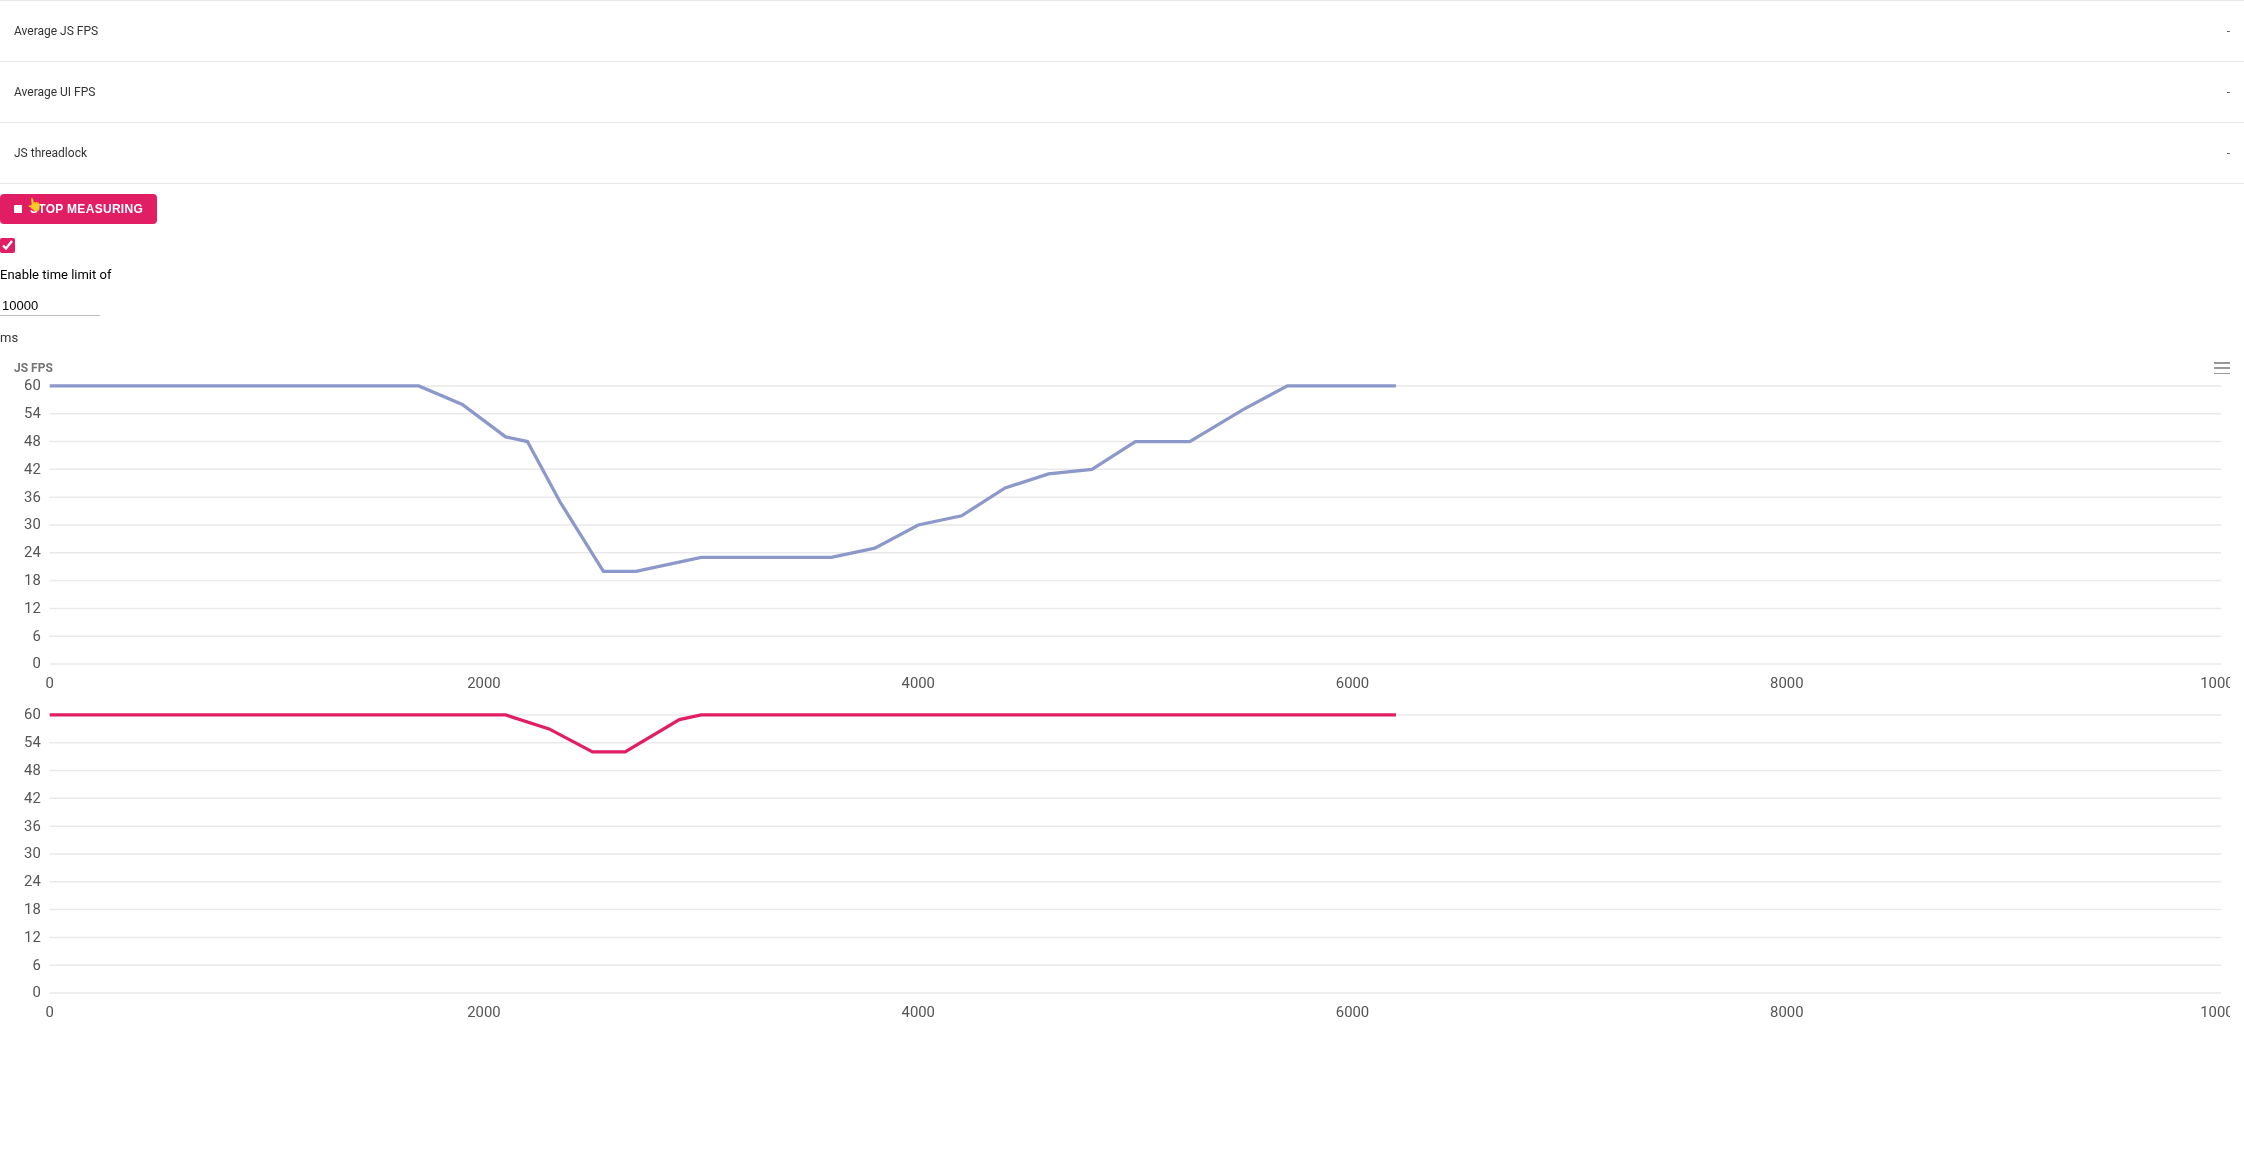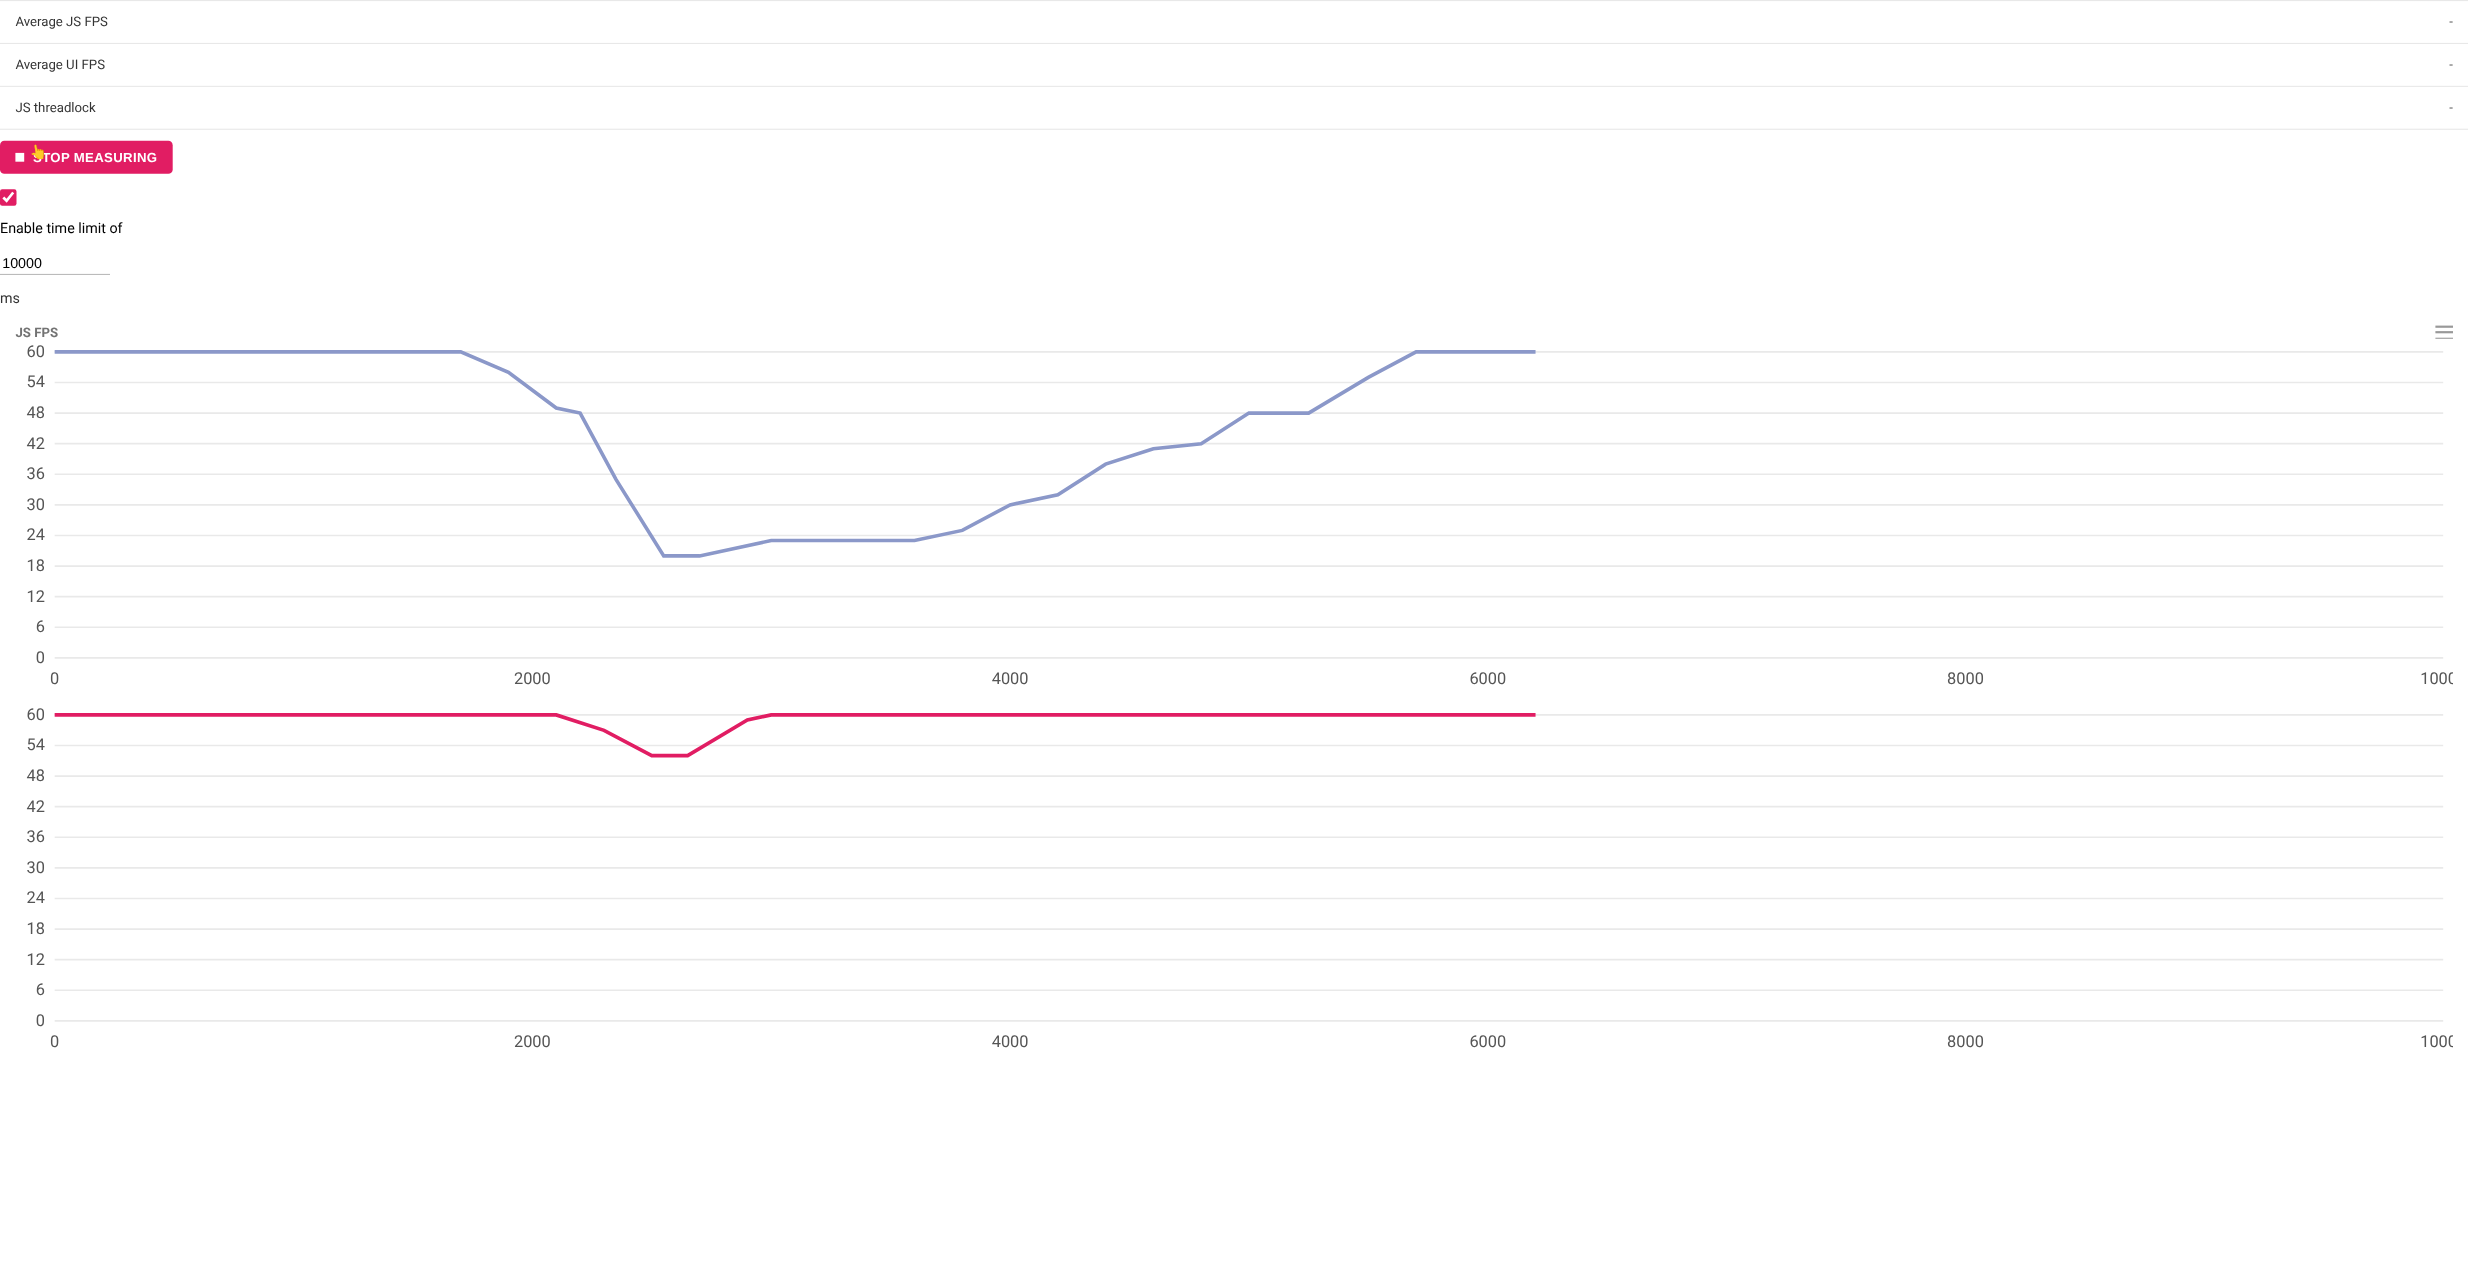--- a/index.html
+++ b/index.html
@@ -21,7 +21,7 @@
   display: flex;
   justify-content: space-between;
   align-items: center;
-  padding: 12px 14px;
+  padding: 23px 14px;
   border-bottom: 1px solid #e8e8e8;
   font-size: 12px;
   color: #333;

